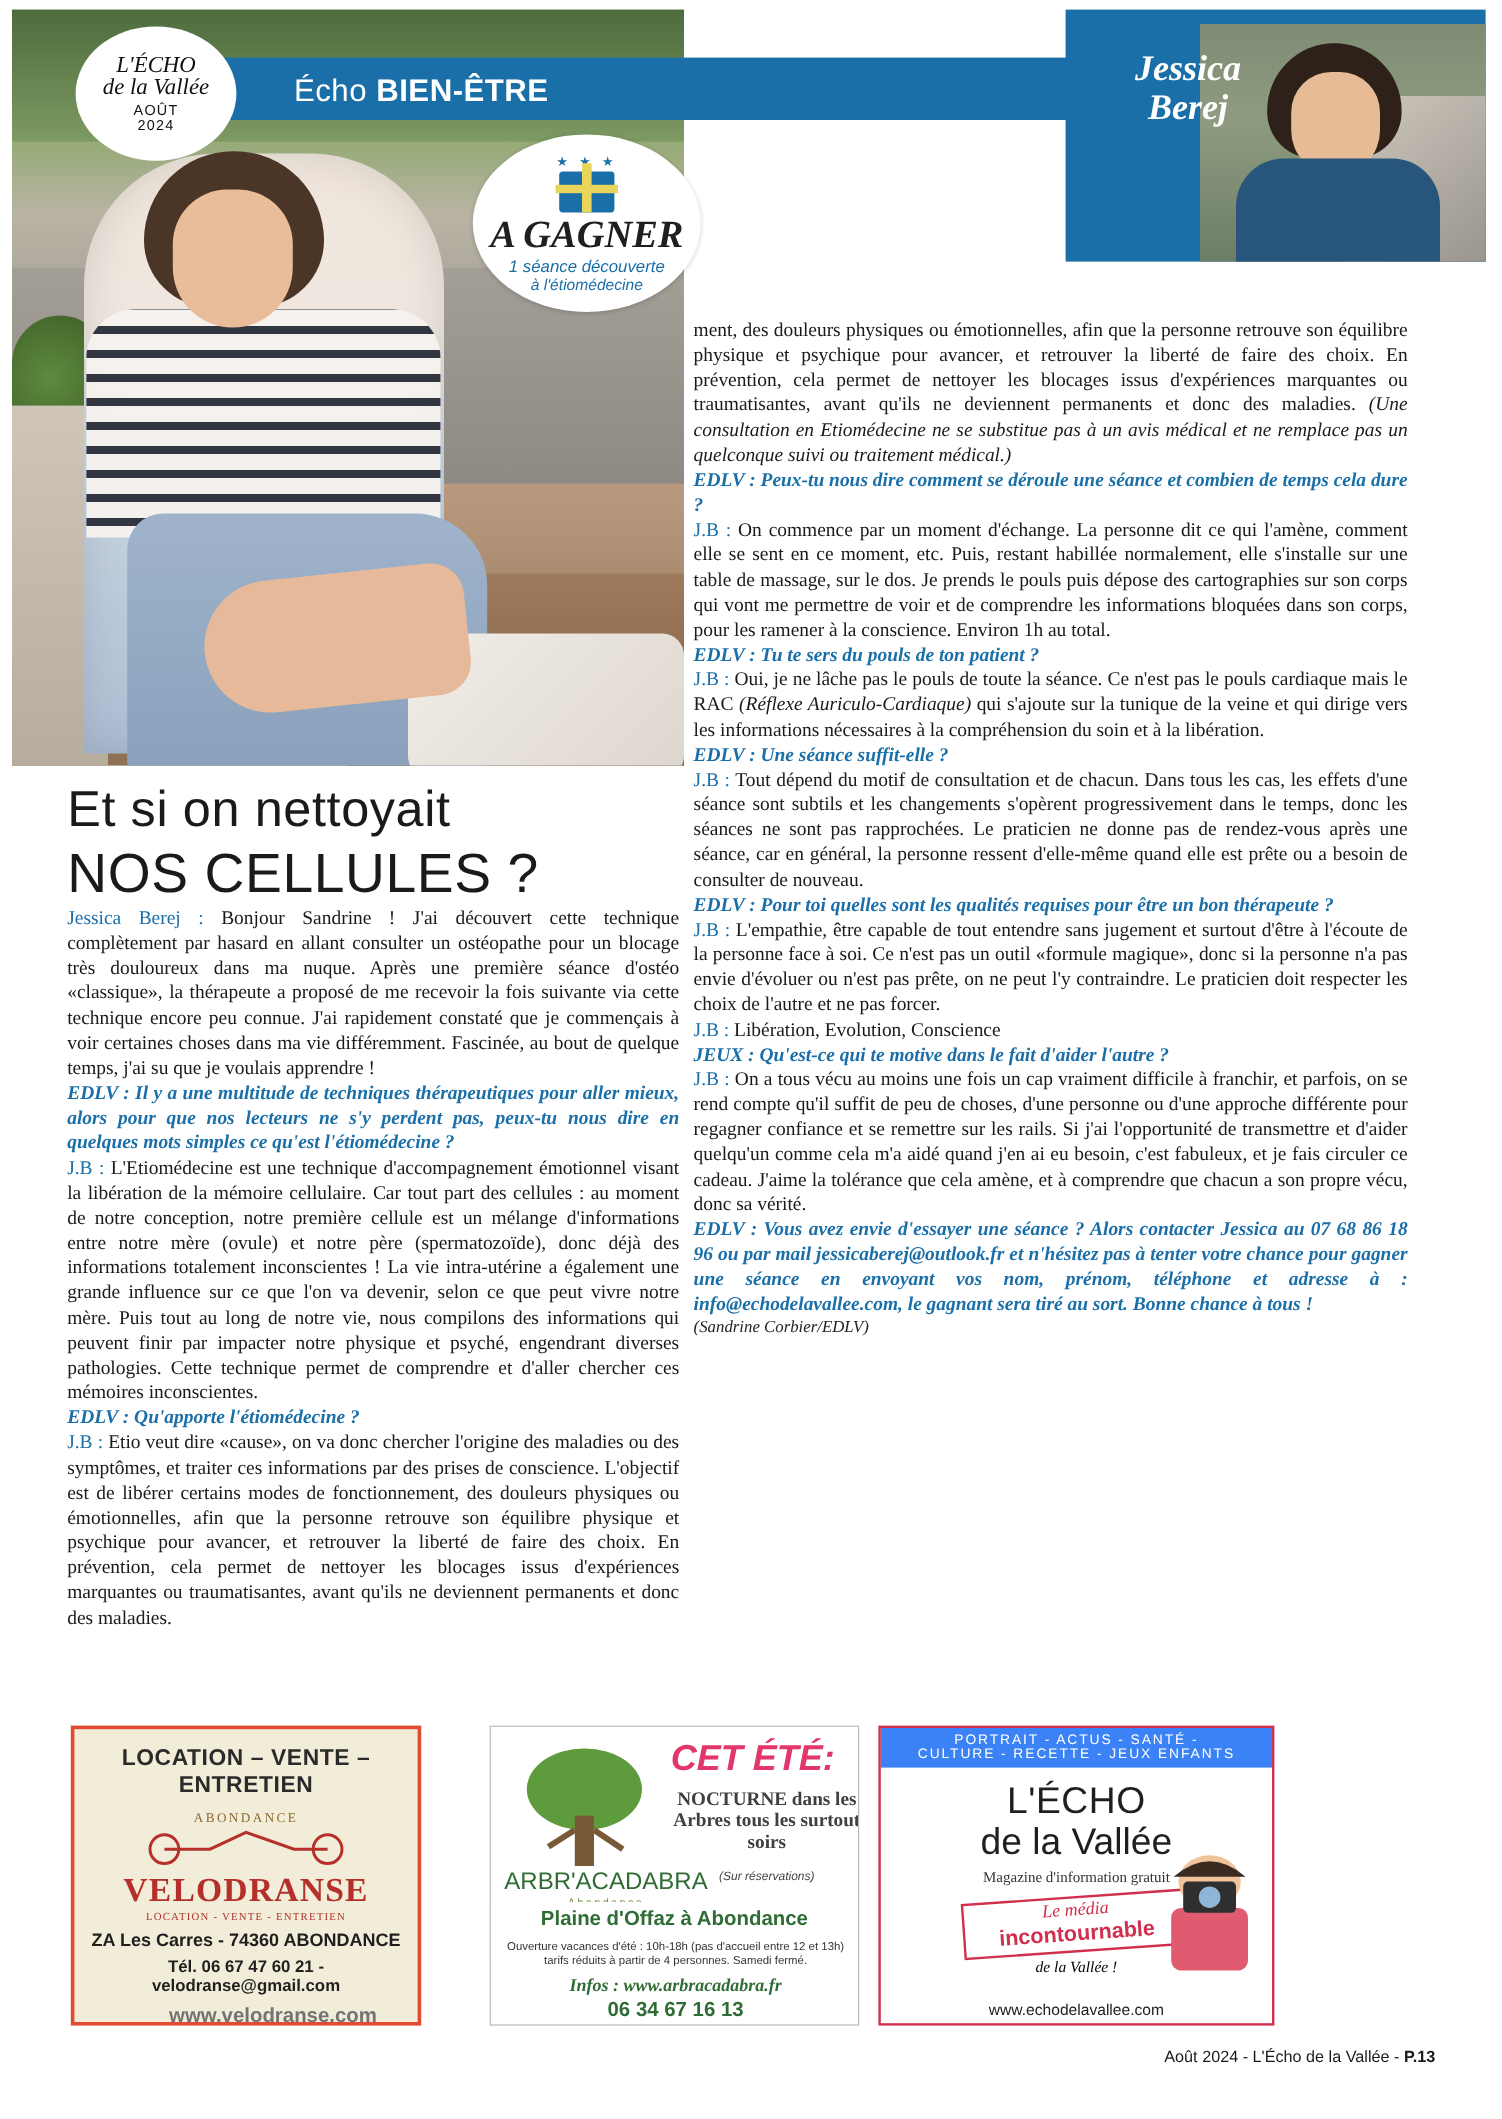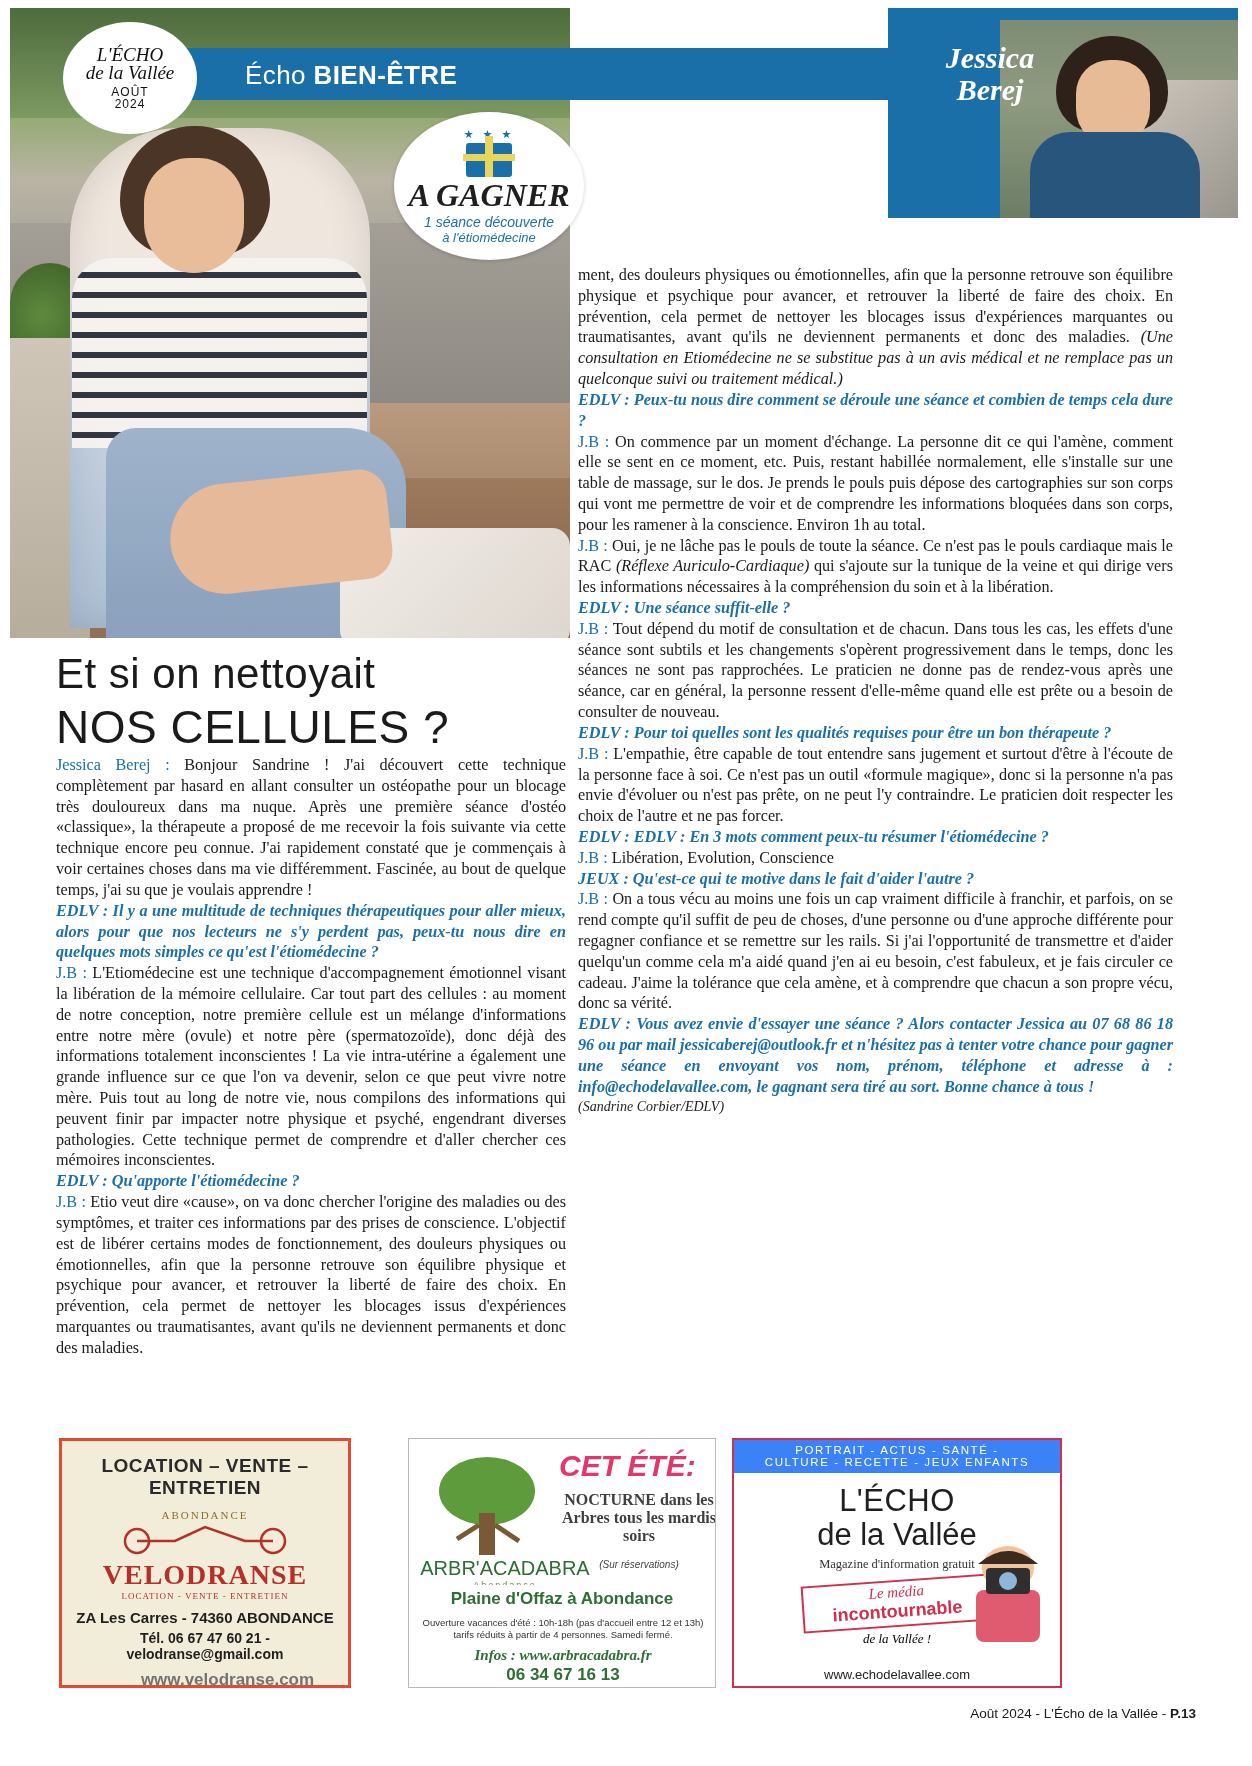--- a/index.html
+++ b/index.html
@@ -365,6 +365,7 @@
     <p><span>ment, des douleurs physiques ou émotionnelles, afin que la personne retrouve son équilibre physique et psychique pour avancer, et retrouver la liberté de faire des choix. En prévention, cela permet de nettoyer les blocages issus d'expériences marquantes ou traumatisantes, avant qu'ils ne deviennent permanents et donc des maladies. </span><span class="it">(Une consultation en Etiomédecine ne se substitue pas à un avis médical et ne remplace pas un quelconque suivi ou traitement médical.)</span></p>
     <p class="q">EDLV : Peux-tu nous dire comment se déroule une séance et combien de temps cela dure ?</p>
     <p><span class="ans-label">J.B : </span><span>On commence par un moment d'échange. La personne dit ce qui l'amène, comment elle se sent en ce moment, etc. Puis, restant habillée normalement, elle s'installe sur une table de massage, sur le dos. Je prends le pouls puis dépose des cartographies sur son corps qui vont me permettre de voir et de comprendre les informations bloquées dans son corps, pour les ramener à la conscience. Environ 1h au total.</span></p>
+    <p class="q">EDLV : Tu te sers du pouls de ton patient ?</p>
     <p><span class="ans-label">J.B : </span><span>Oui, je ne lâche pas le pouls de toute la séance. Ce n'est pas le pouls cardiaque mais le RAC </span><span class="it">(Réflexe Auriculo-Cardiaque)</span><span> qui s'ajoute sur la tunique de la veine et qui dirige vers les informations nécessaires à la compréhension du soin et à la libération.</span></p>
     <p class="q">EDLV : Une séance suffit-elle ?</p>
     <p><span class="ans-label">J.B : </span><span>Tout dépend du motif de consultation et de chacun. Dans tous les cas, les effets d'une séance sont subtils et les changements s'opèrent progressivement dans le temps, donc les séances ne sont pas rapprochées. Le praticien ne donne pas de rendez-vous après une séance, car en général, la personne ressent d'elle-même quand elle est prête ou a besoin de consulter de nouveau.</span></p>

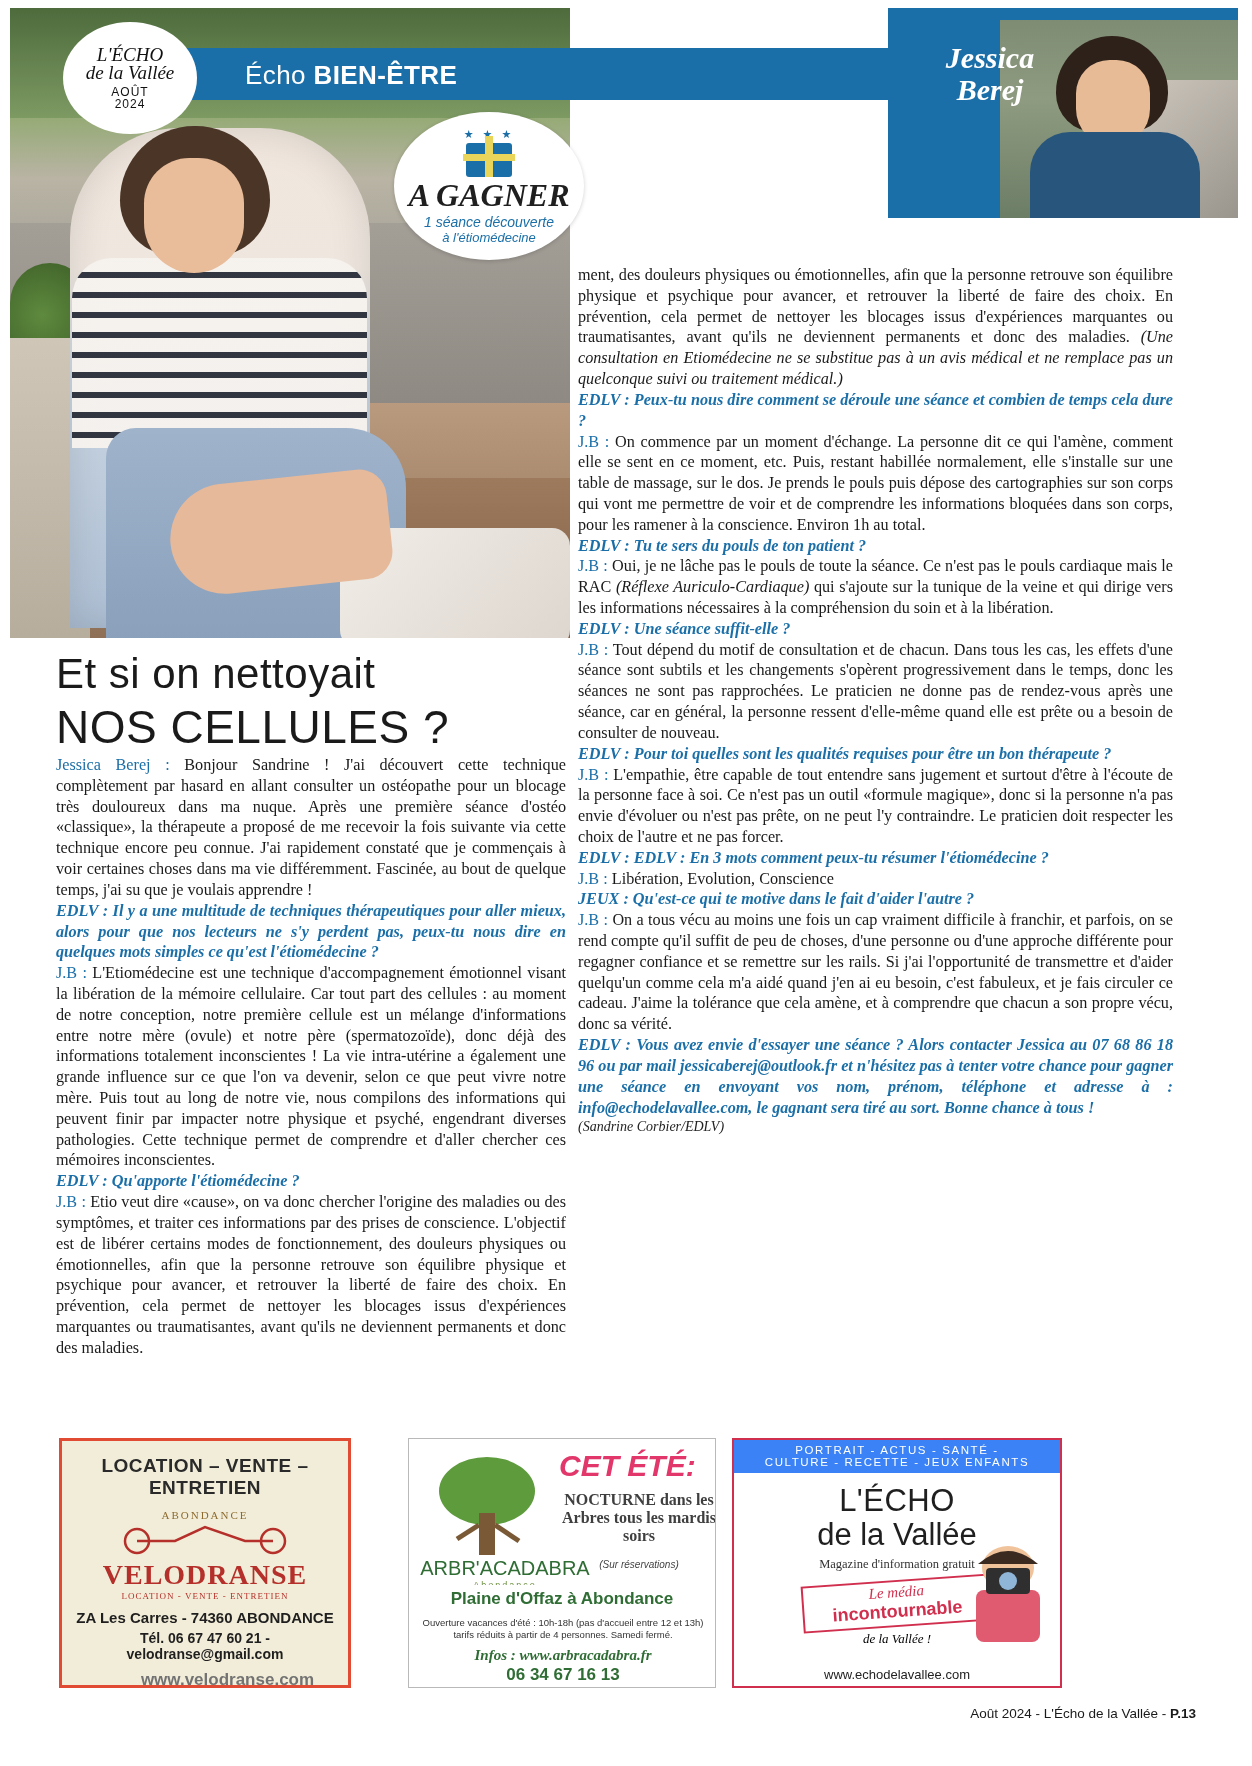--- a/index.html
+++ b/index.html
@@ -371,7 +371,6 @@
     <p><span class="ans-label">J.B : </span><span>Tout dépend du motif de consultation et de chacun. Dans tous les cas, les effets d'une séance sont subtils et les changements s'opèrent progressivement dans le temps, donc les séances ne sont pas rapprochées. Le praticien ne donne pas de rendez-vous après une séance, car en général, la personne ressent d'elle-même quand elle est prête ou a besoin de consulter de nouveau.</span></p>
     <p class="q">EDLV : Pour toi quelles sont les qualités requises pour être un bon thérapeute ?</p>
     <p><span class="ans-label">J.B : </span><span>L'empathie, être capable de tout entendre sans jugement et surtout d'être à l'écoute de la personne face à soi. Ce n'est pas un outil «formule magique», donc si la personne n'a pas envie d'évoluer ou n'est pas prête, on ne peut l'y contraindre. Le praticien doit respecter les choix de l'autre et ne pas forcer.</span></p>
-    <p class="q">EDLV : EDLV : En 3 mots comment peux-tu résumer l'étiomédecine ?</p>
     <p><span class="ans-label">J.B : </span><span>Libération, Evolution, Conscience</span></p>
     <p class="q">JEUX : Qu'est-ce qui te motive dans le fait d'aider l'autre ?</p>
     <p><span class="ans-label">J.B : </span><span>On a tous vécu au moins une fois un cap vraiment difficile à franchir, et parfois, on se rend compte qu'il suffit de peu de choses, d'une personne ou d'une approche différente pour regagner confiance et se remettre sur les rails. Si j'ai l'opportunité de transmettre et d'aider quelqu'un comme cela m'a aidé quand j'en ai eu besoin, c'est fabuleux, et je fais circuler ce cadeau. J'aime la tolérance que cela amène, et à comprendre que chacun a son propre vécu, donc sa vérité.</span></p>

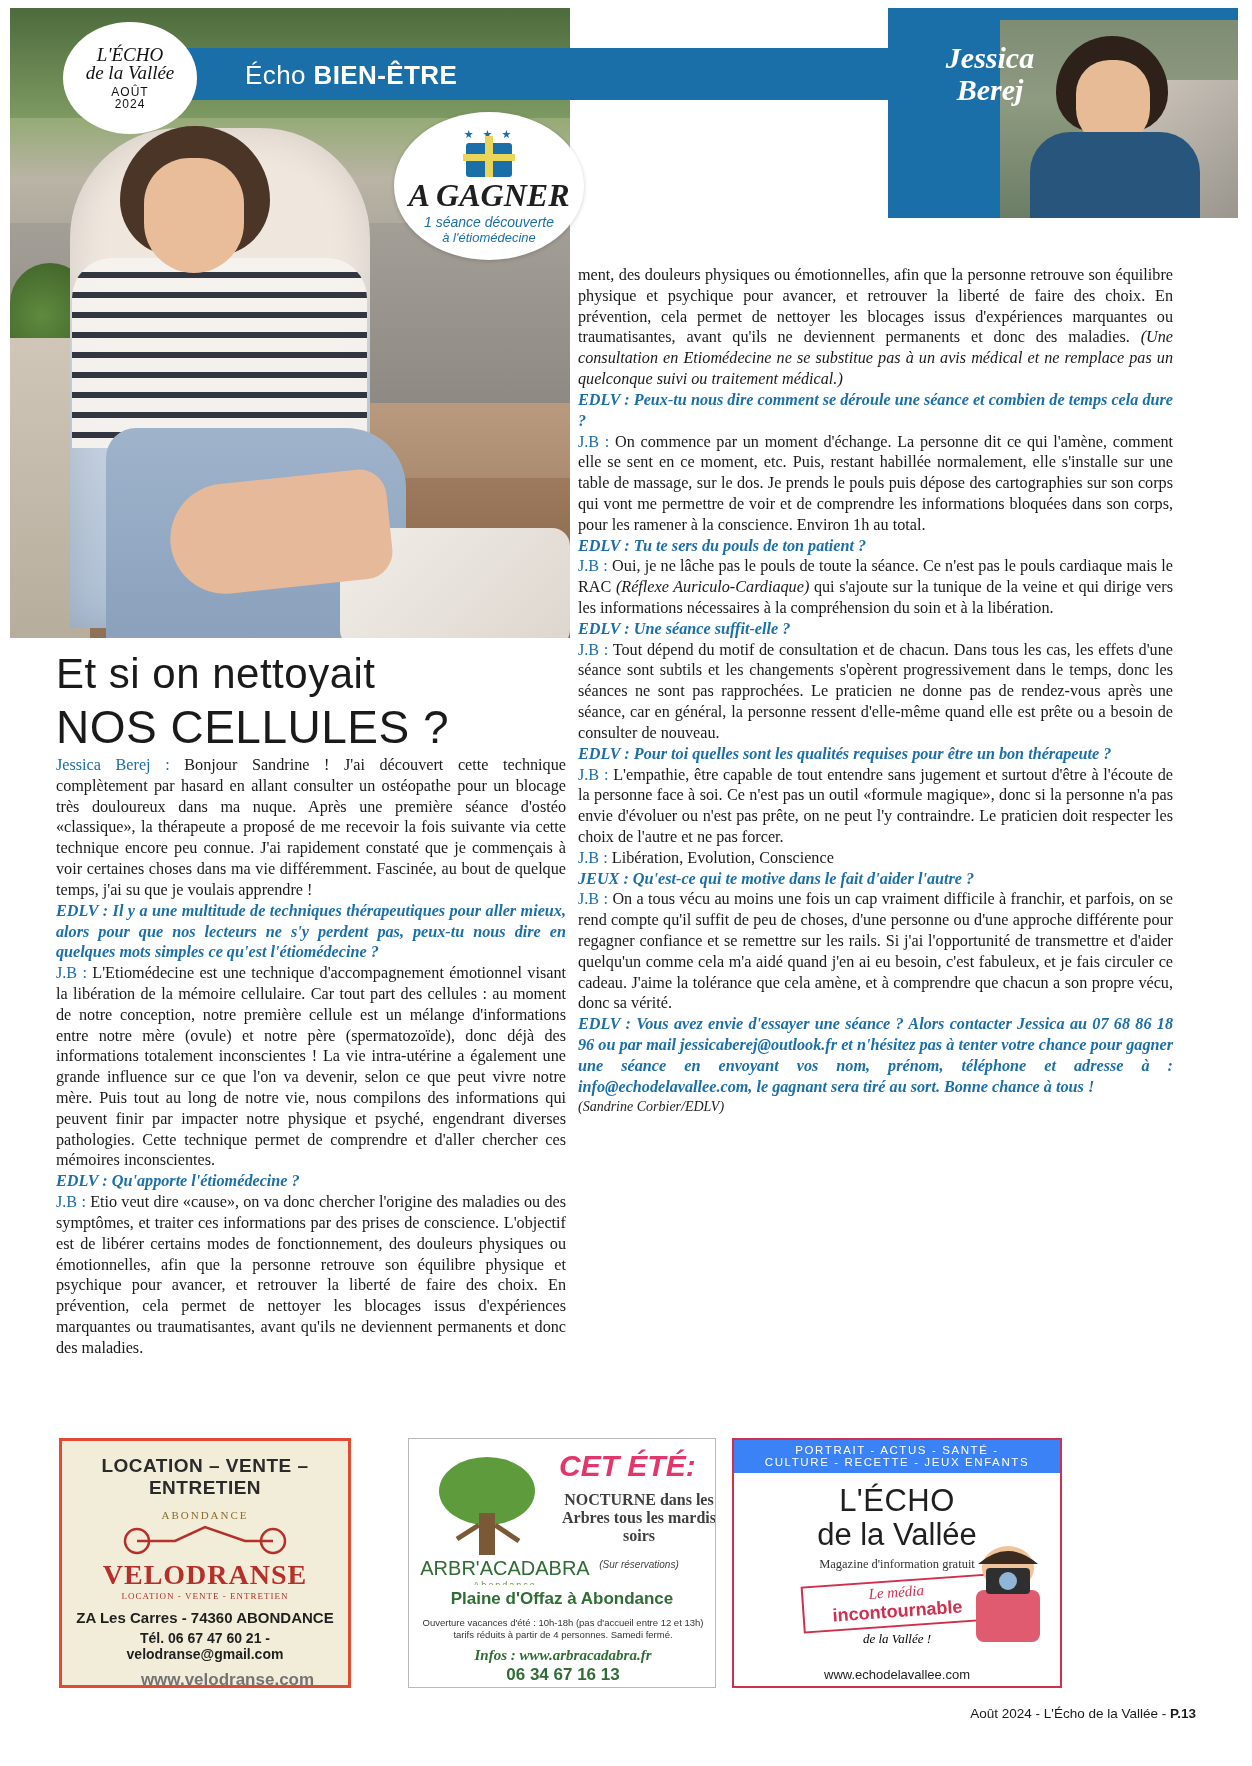--- a/index.html
+++ b/index.html
@@ -410,7 +410,7 @@
         <span class="pa">PARC AVENTURE</span>
       </div>
       <div class="cet">CET ÉTÉ:</div>
-      <div class="noct">NOCTURNE dans les Arbres tous les mardis soirs</div>
+      <div class="noct">NOCTURNE dans les Arbres tous les surtout soirs</div>
       <div class="resa">(Sur réservations)</div>
       <div class="greenbar">Plaine d'Offaz à Abondance</div>
       <div class="hours">Ouverture vacances d'été : 10h-18h (pas d'accueil entre 12 et 13h) tarifs réduits à partir de 4 personnes. Samedi fermé.</div>

